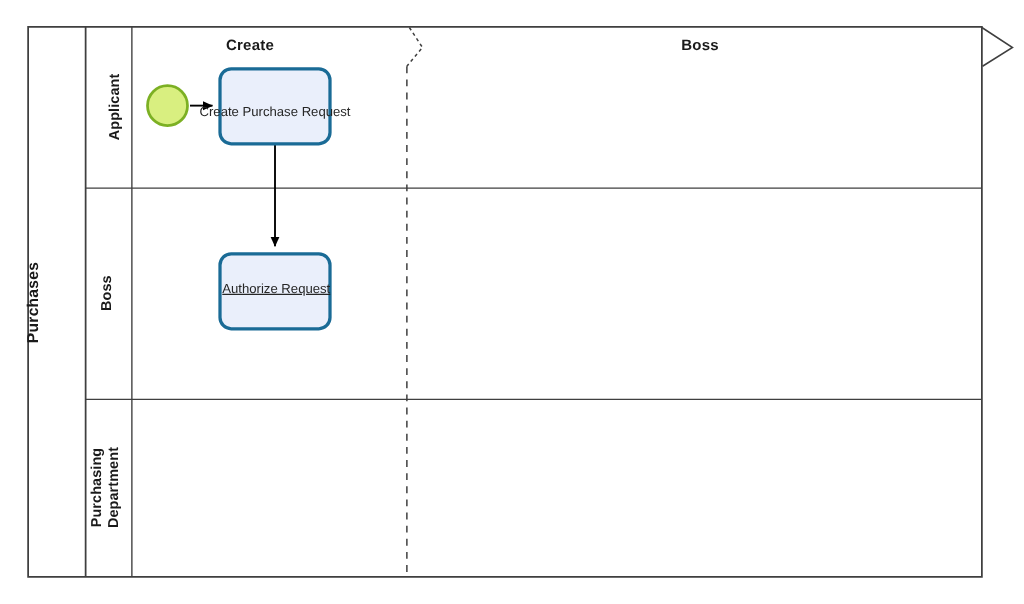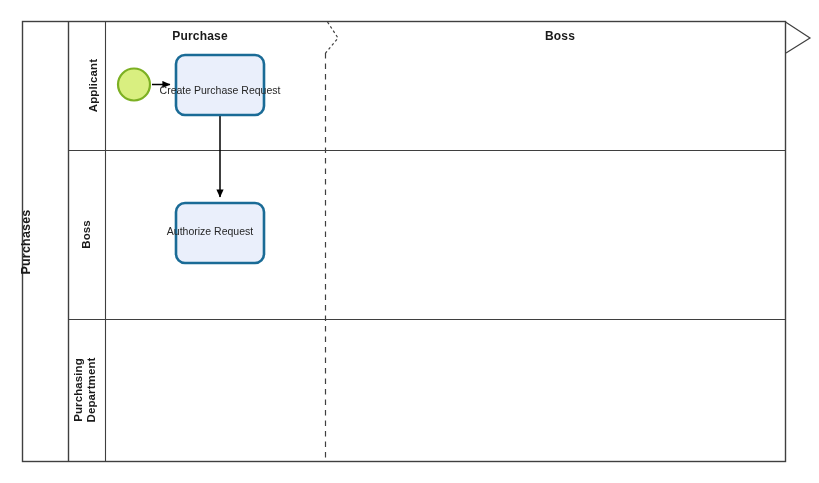--- a/index.html
+++ b/index.html
@@ -116,7 +116,7 @@
   <div class="lbl lane-label" style="left:32px; top:375px; width:110px; height:30px;">Purchasing
 Department</div>
 
-  <div class="lbl phase-label" style="left:150px; top:30px; width:100px;">Purchase</div>
+  <div class="lbl phase-label" style="left:150px; top:30px; width:100px;">Create</div>
 
   <div class="lbl phase-label" style="left:510px; top:30px; width:100px;">Boss</div>
 

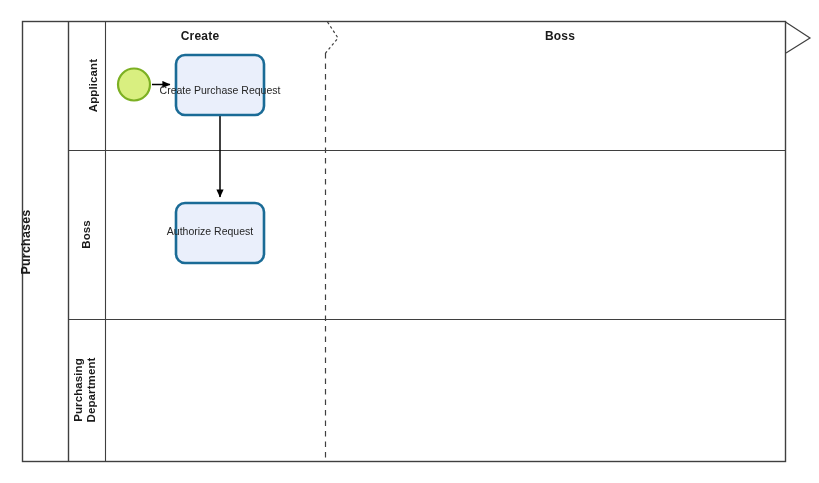--- a/index.html
+++ b/index.html
@@ -122,7 +122,7 @@
 
   <div class="lbl task-label" style="left:179px; top:58px; width:82px; height:66px;">Create Purchase Request</div>
 
-  <div class="lbl task-label" style="left:169px; top:206px; width:82px; height:52px;">Authorize Request</div>
+  <div class="lbl task-label" style="left:180px; top:206px; width:82px; height:52px;text-decoration:underline;">Authorize Request</div>
 
 </div>
 

